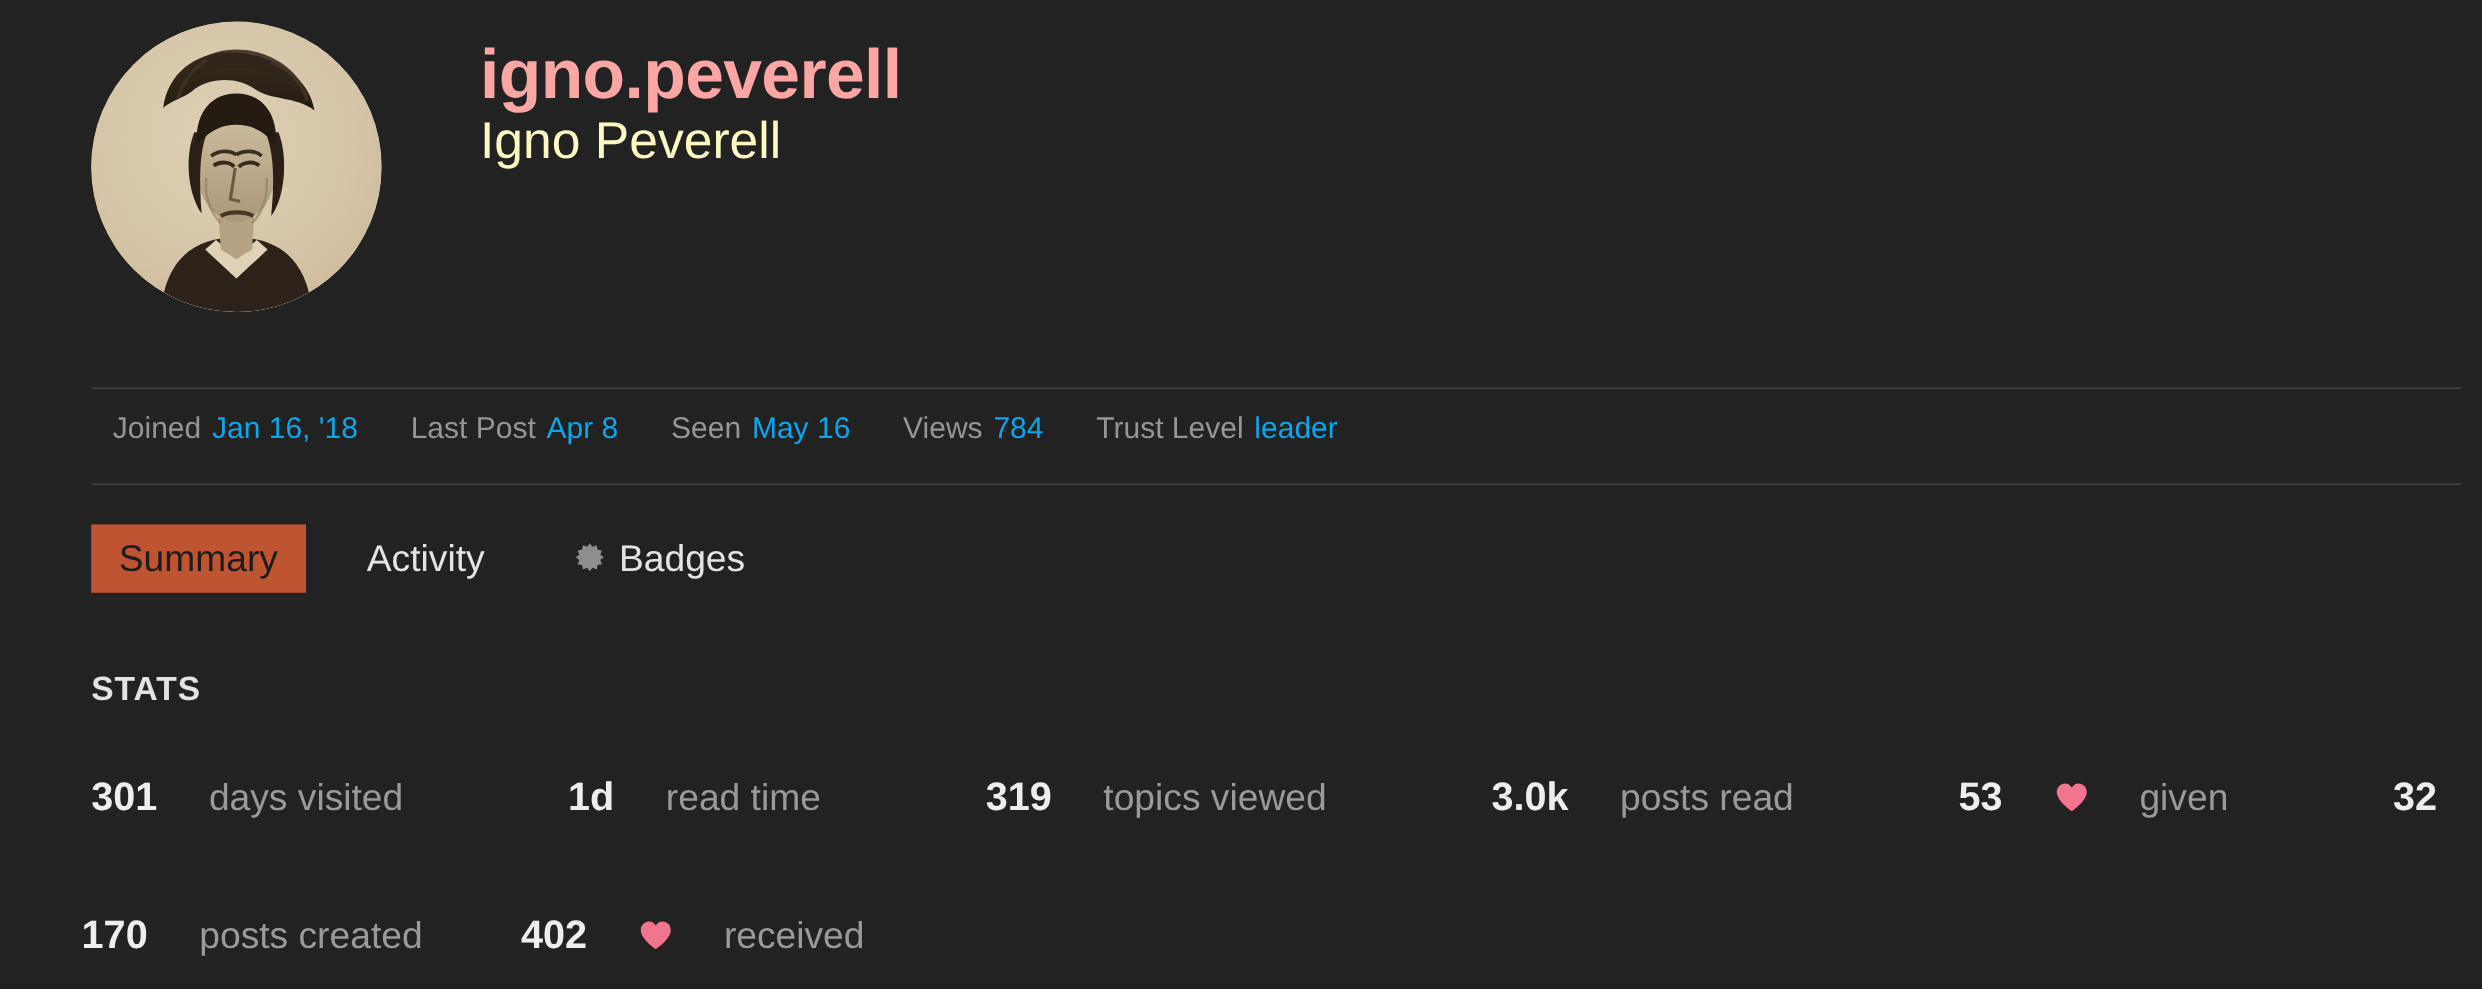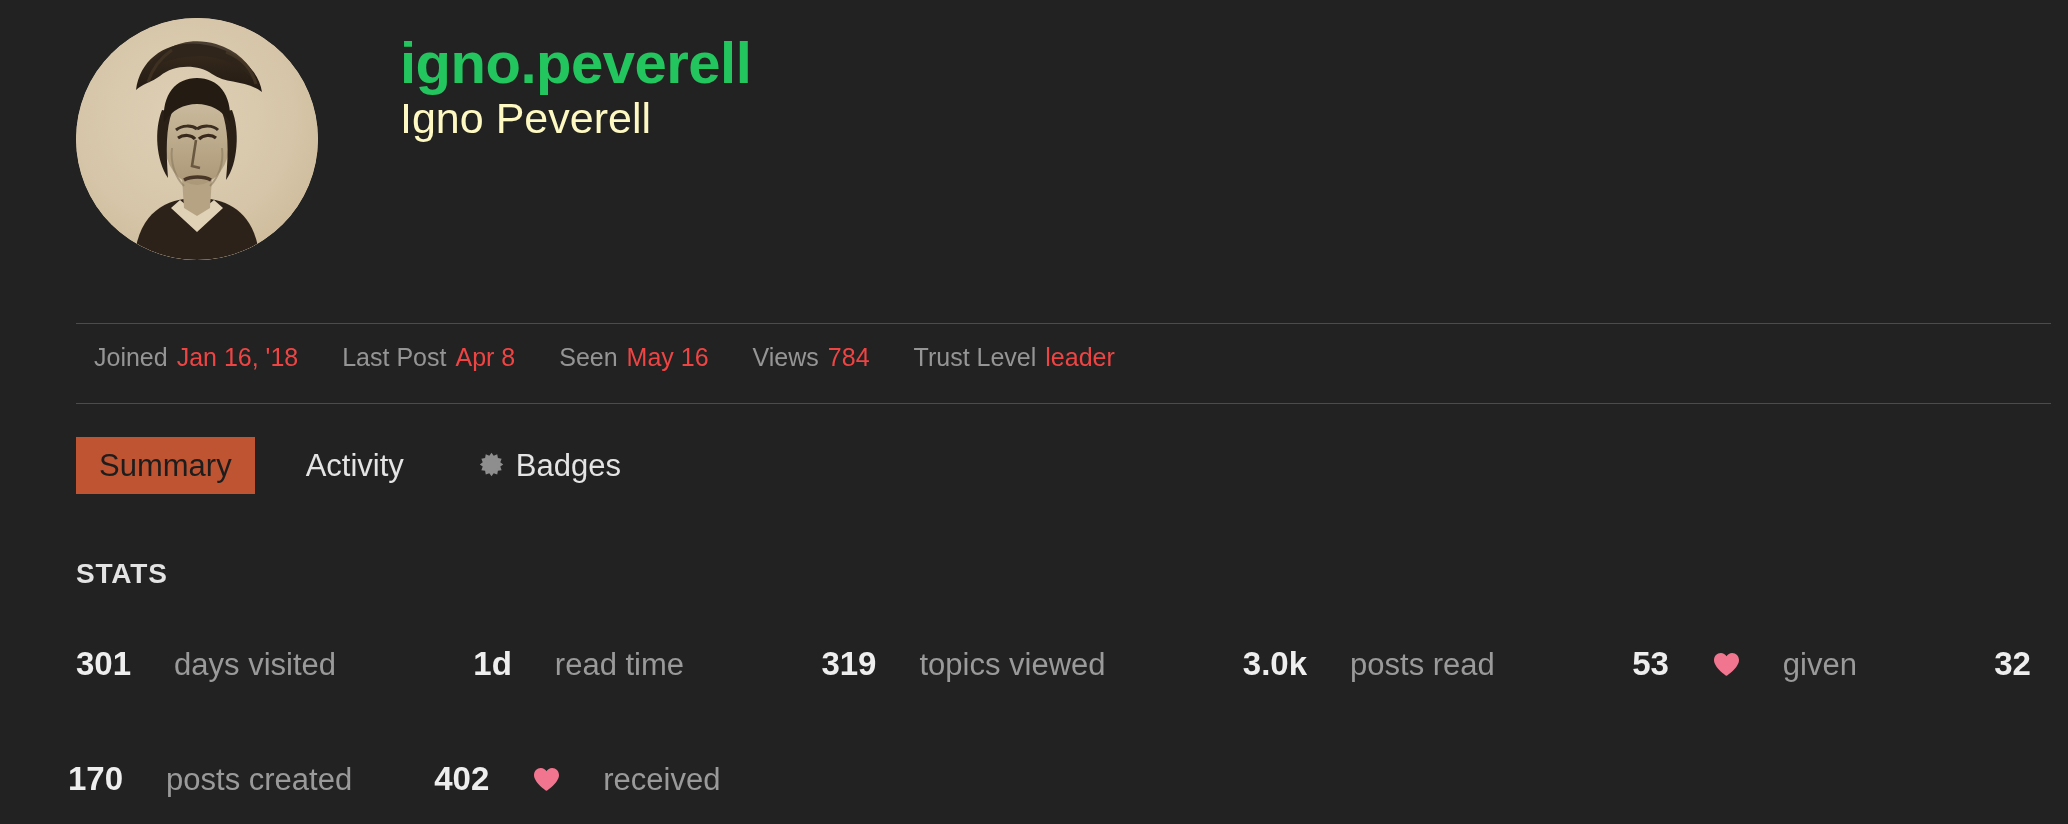--- a/index.html
+++ b/index.html
@@ -52,7 +52,7 @@
     font-size: 58px;
     font-weight: bold;
     line-height: 1.06;
-    color: #22c55e;
+    color: #fca5a5;
     letter-spacing: -0.5px;
     margin: 0;
   }

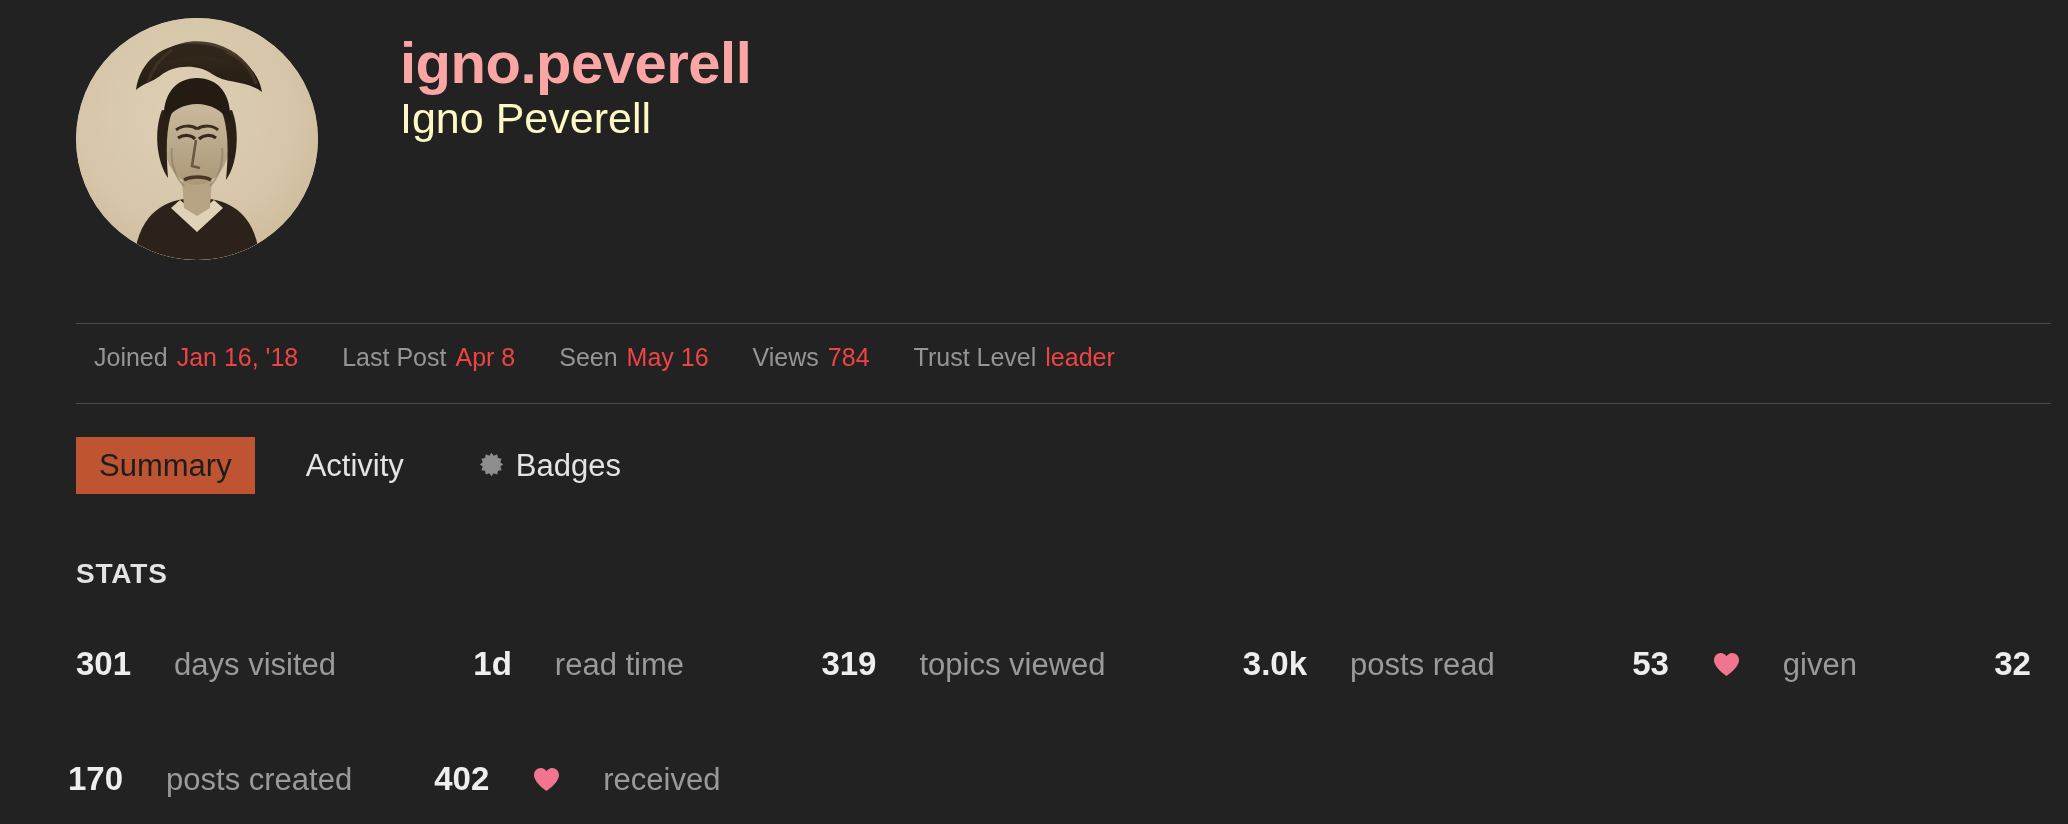--- a/index.html
+++ b/index.html
@@ -96,7 +96,7 @@
     font-weight: normal;
   }
   .meta-value {
-    color: #ef4444;
+    color: #0ea5e9;
     font-weight: normal;
     margin-left: 9px;
   }

